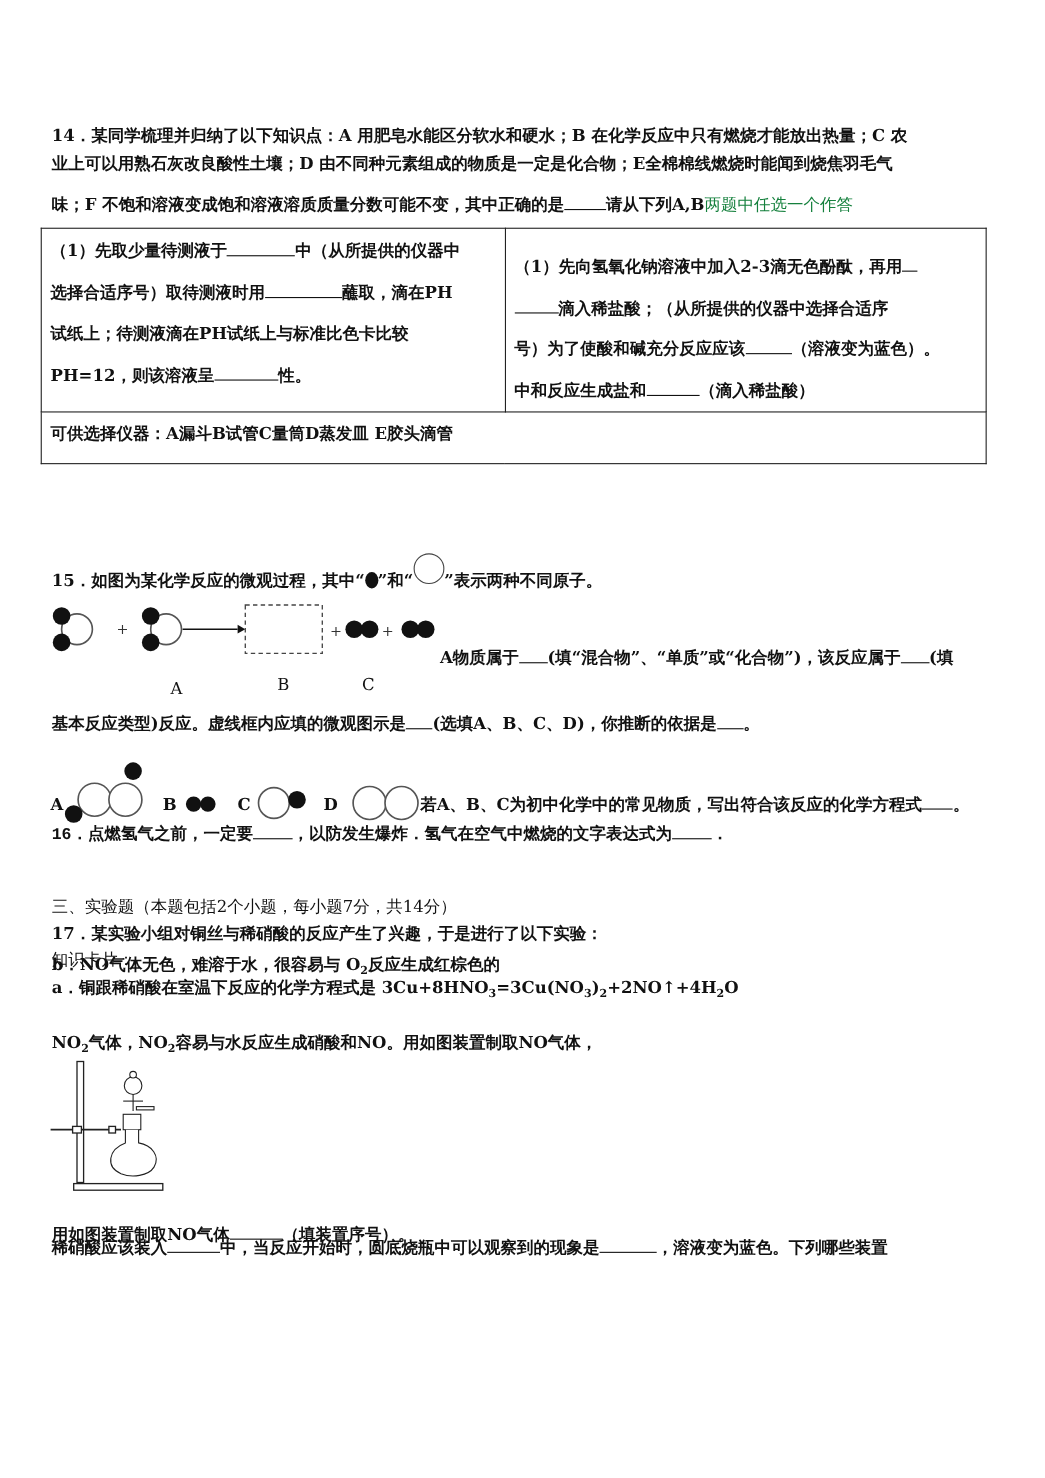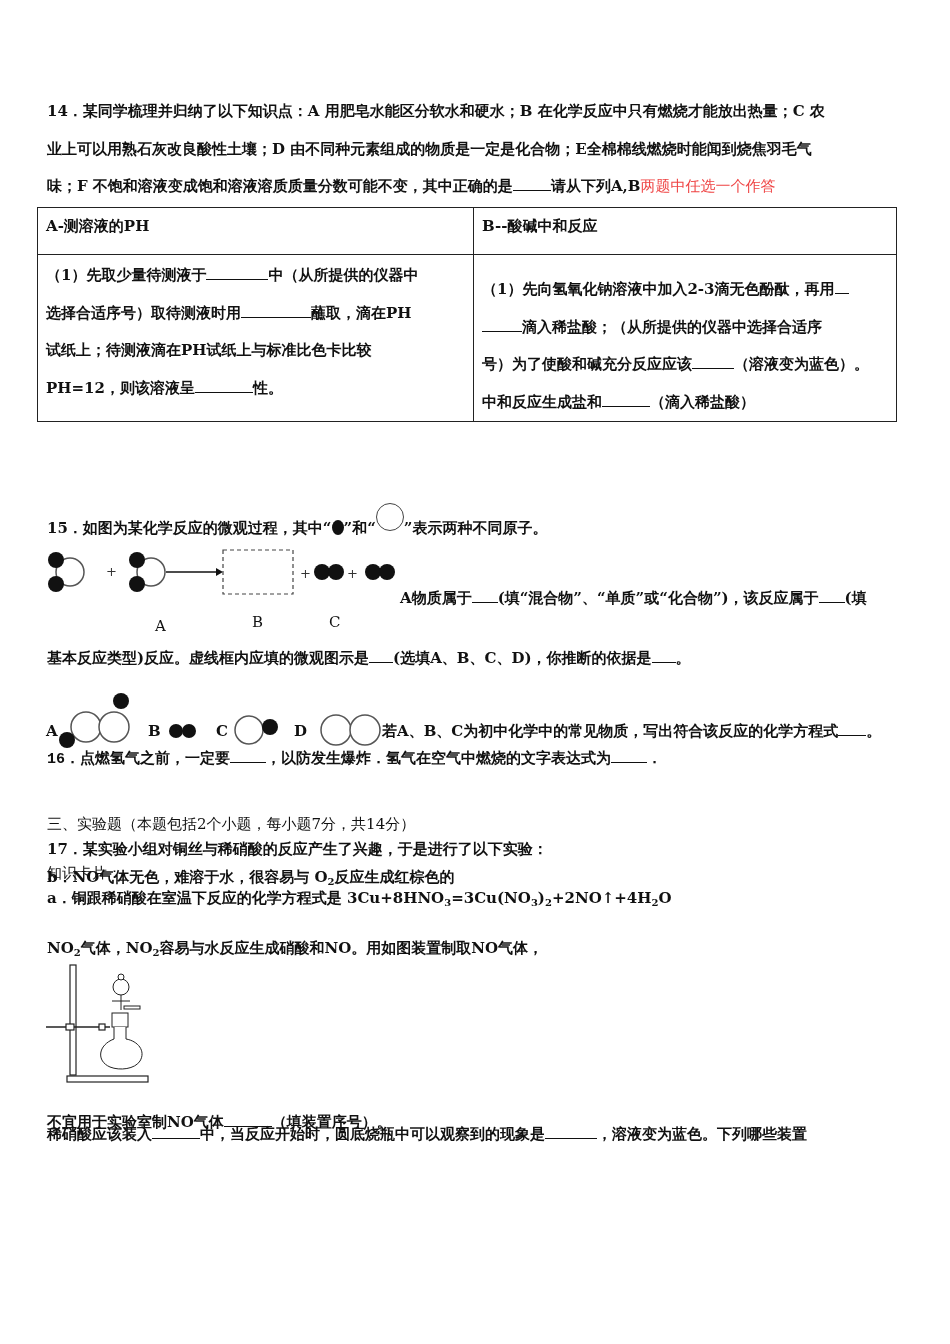--- a/index.html
+++ b/index.html
@@ -21,7 +21,7 @@
 </head>
 <body>
 
-<div class="abs line b" style="left:47px;top:101px;">14．某同学梳理并归纳了以下知识点：A 用肥皂水能区分软水和硬水；B 在化学反应中只有燃烧才能放出热量；C 农</div>
+<div class="abs line b" style="left:47px;top:113px;">14．某同学梳理并归纳了以下知识点：A 用肥皂水能区分软水和硬水；B 在化学反应中只有燃烧才能放出热量；C 农</div>
 <div class="abs line b" style="left:47px;top:139px;">业上可以用熟石灰改良酸性土壤；D 由不同种元素组成的物质是一定是化合物；E全棉棉线燃烧时能闻到烧焦羽毛气</div>
 <div class="abs line b" style="left:47px;top:176px;">
   <span>味；F 不饱和溶液变成饱和溶液溶质质量分数可能不变，其中正确的是</span><span class="blank" style="width:38px"></span><span>请从下列A,B</span><span class="gray">两题中任选一个作答</span>

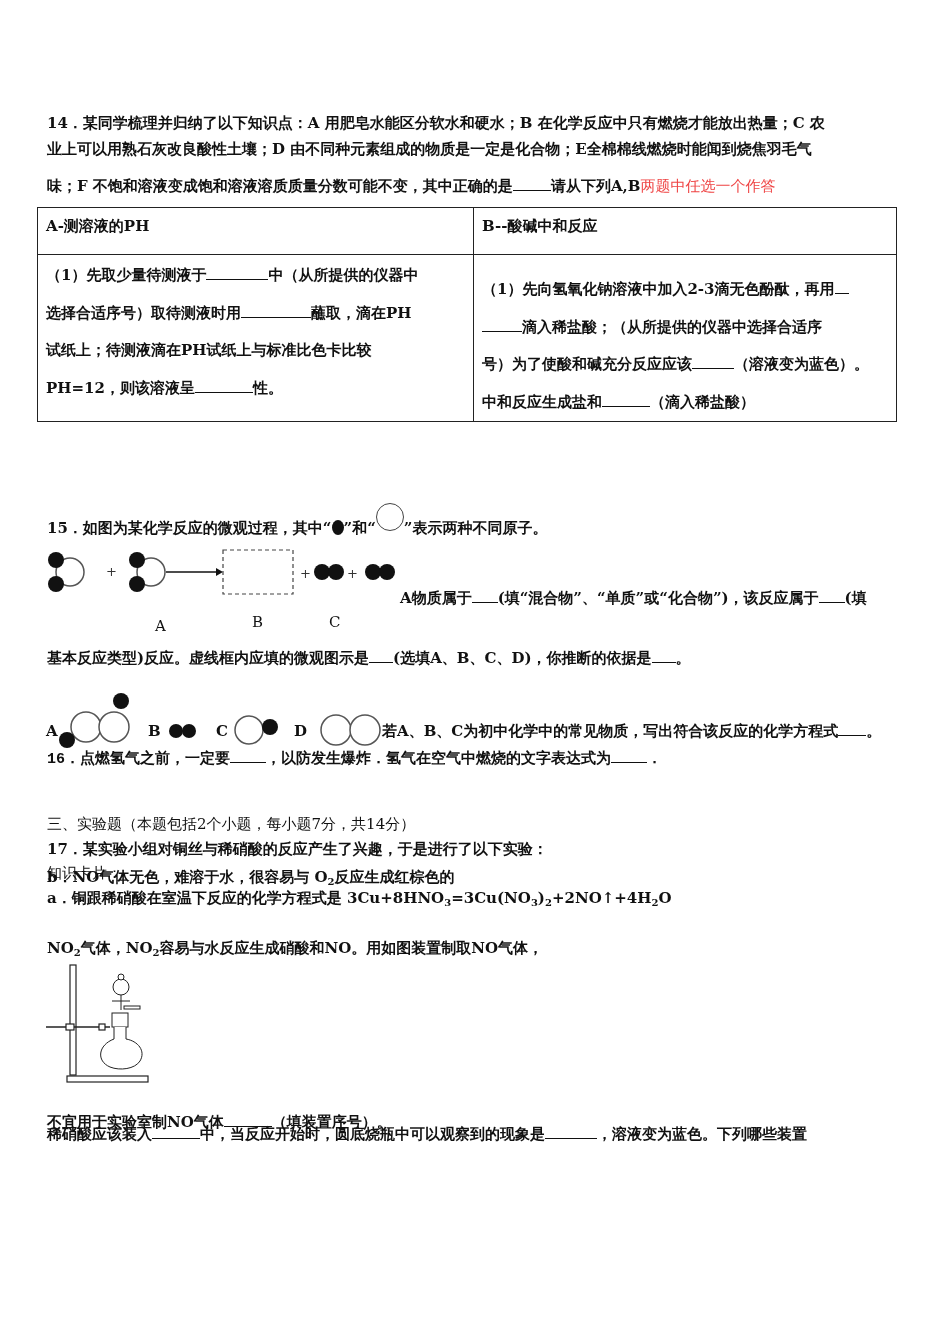--- a/index.html
+++ b/index.html
@@ -8,7 +8,7 @@
   .abs { position: absolute; white-space: nowrap; }
   .line { font-size: 15px; line-height: 20px; }
   .b { font-weight: bold; }
-  .gray { color: #ef4444; font-weight: normal; }
+  .gray { color: #15803d; font-weight: normal; }
   .blank { display: inline-block; border-bottom: 1.2px solid #111; height: 14px; vertical-align: baseline; }
   table.opt { position: absolute; left: 37px; top: 207px; width: 860px; border-collapse: collapse;
               font-size: 15px; font-weight: bold; }

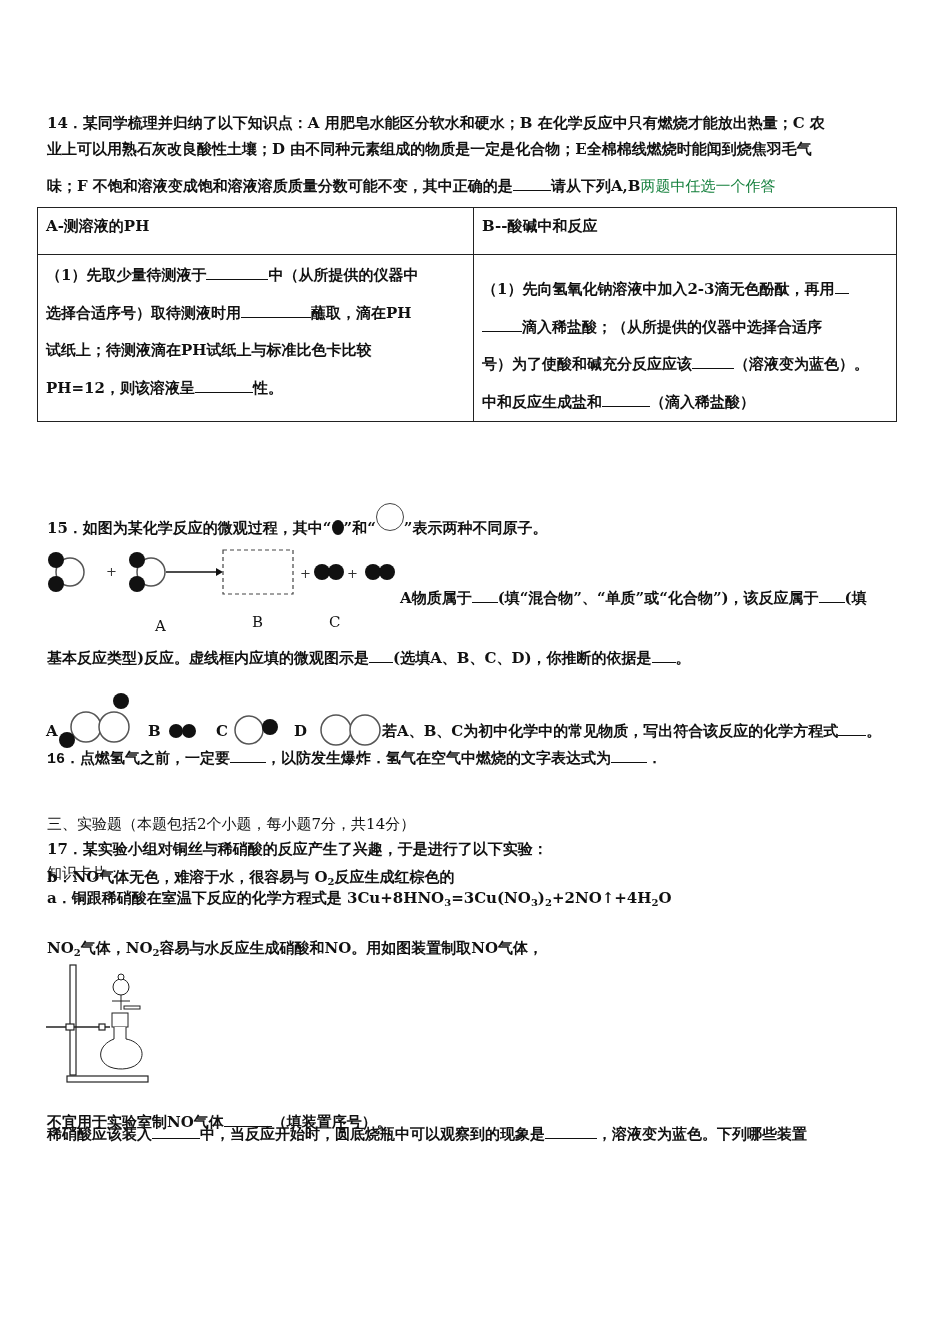--- a/index.html
+++ b/index.html
@@ -29,10 +29,6 @@
 
 <table class="opt">
   <tbody>
-      <tr class="hdr">
-    <td style="width:419px">A-测溶液的PH</td>
-    <td>B--酸碱中和反应</td>
-  </tr>
   <tr>
     <td style="height:158px;padding-top:2px;">
       <p class="cell-p"><span>（1）先取少量待测液于</span><span class="blank" style="width:62px"></span><span>中（从所提供的仪器中</span></p>

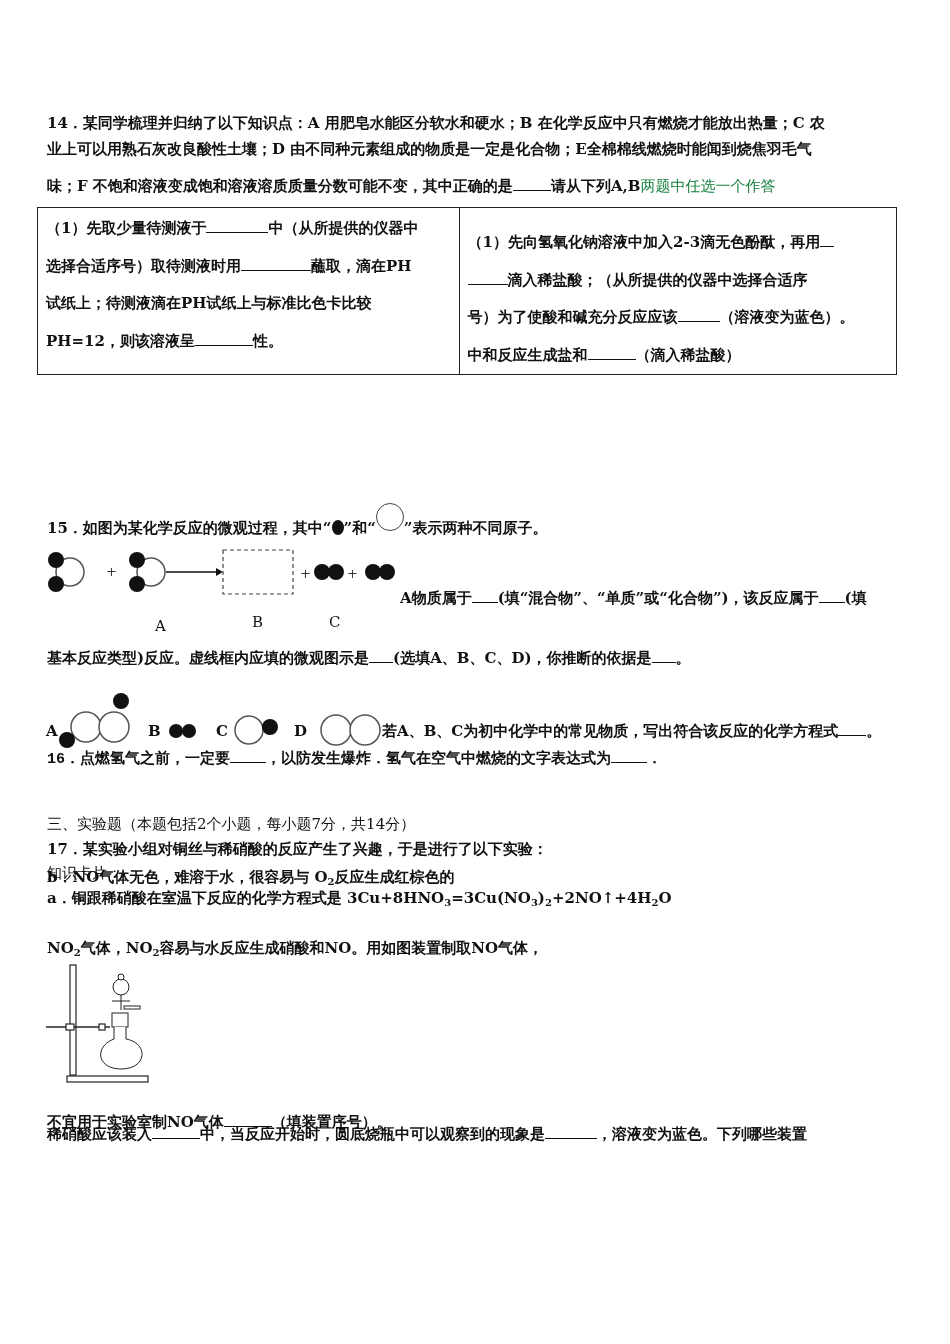--- a/index.html
+++ b/index.html
@@ -42,6 +42,9 @@
       <p class="cell-p"><span>号）为了使酸和碱充分反应应该</span><span class="blank" style="width:42px"></span><span>（溶液变为蓝色）。</span></p>
       <p class="cell-p"><span>中和反应生成盐和</span><span class="blank" style="width:48px"></span><span>（滴入稀盐酸）</span></p>
     </td>
+  </tr>
+  <tr>
+    <td colspan="2" style="height:46px;line-height:38px;">可供选择仪器：A漏斗B试管C量筒D蒸发皿 E胶头滴管</td>
   </tr>
 </tbody>
   </table>

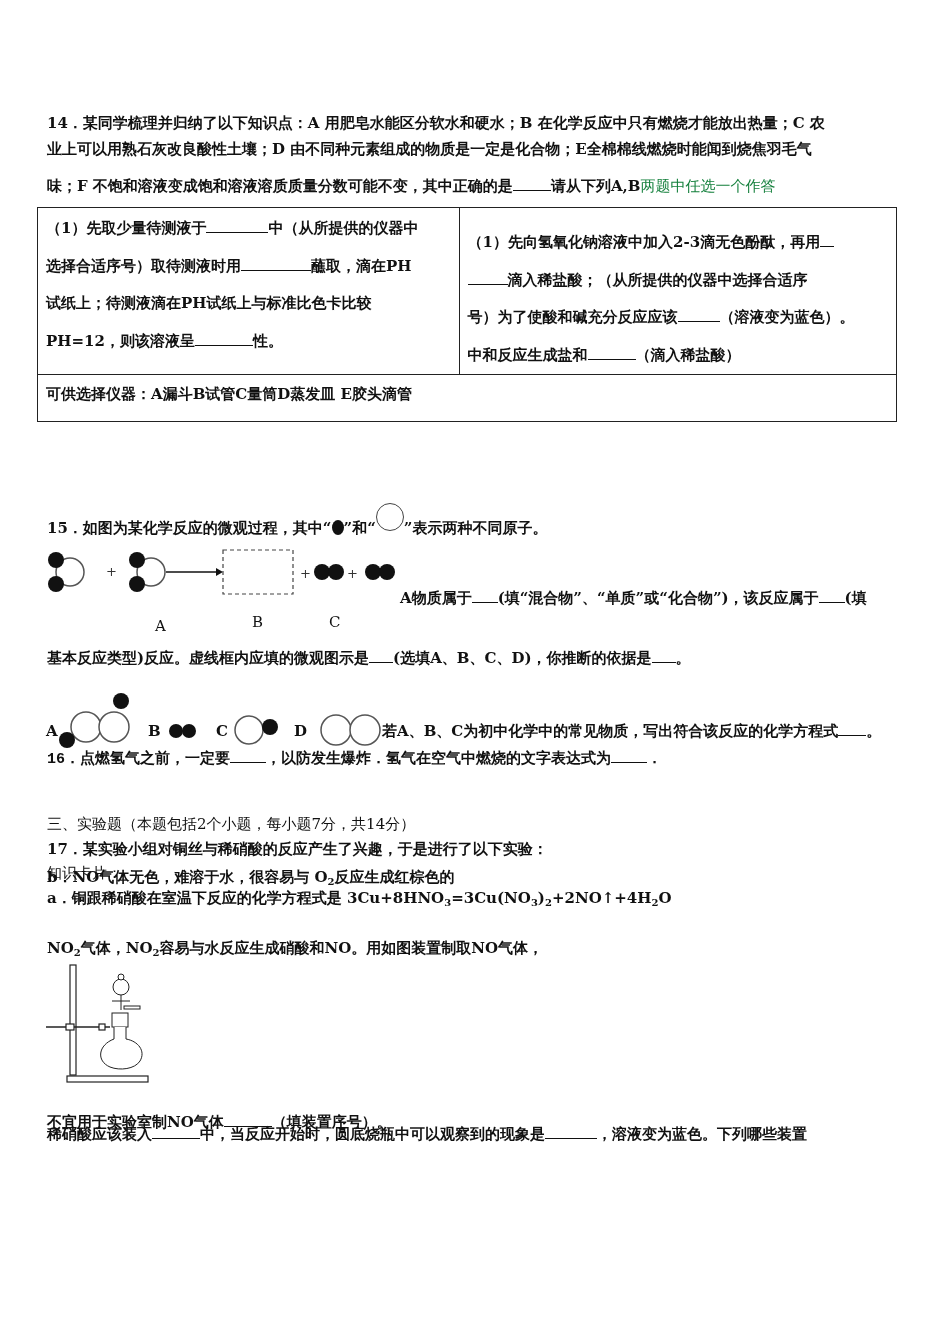--- a/index.html
+++ b/index.html
@@ -159,7 +159,7 @@
   <span>稀硝酸应该装入</span><span class="blank" style="width:48px"></span><span>中，当反应开始时，圆底烧瓶中可以观察到的现象是</span><span class="blank" style="width:52px"></span><span>，溶液变为蓝色。下列哪些装置</span>
 </div>
 <div class="abs line b" style="left:47px;top:1112px;">
-  <span>不宜用于实验室制NO气体</span><span class="blank" style="width:48px"></span><span>（填装置序号）。</span>
+  <span>用如图装置制取NO气体</span><span class="blank" style="width:48px"></span><span>（填装置序号）。</span>
 </div>
 
 </body></html>

